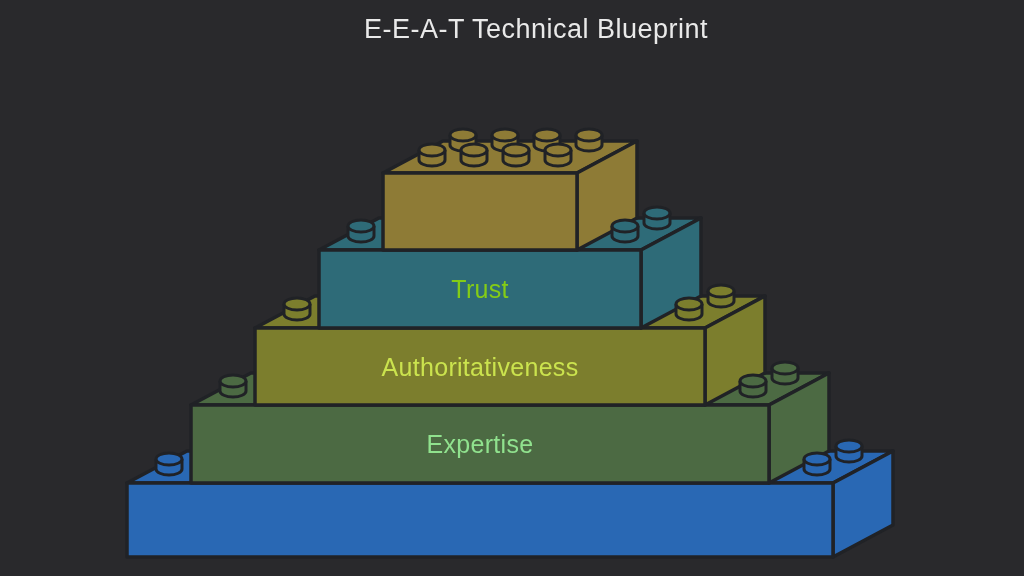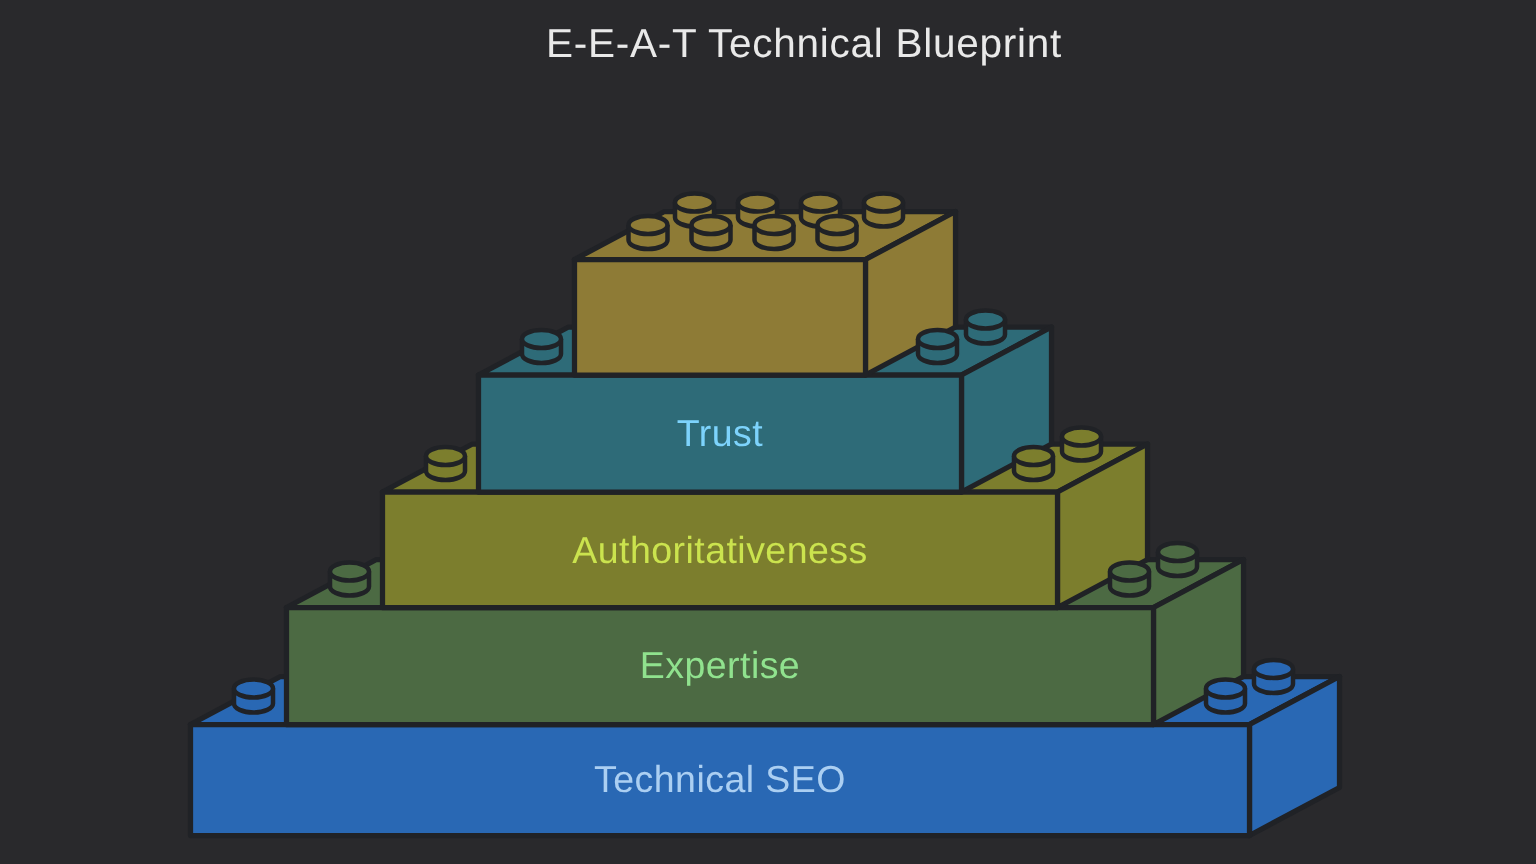--- a/index.html
+++ b/index.html
@@ -151,7 +151,7 @@
 
   <div class="title" style="color: rgb(233, 233, 233);">E-E-A-T Technical Blueprint</div>
 
-  <div class="brick-label" style="top: 273px; color: #7dd3fc;">Trust</div>
+  <div class="brick-label" style="top: 273px; color: #84cc16;">Trust</div>
   <div class="brick-label" style="top: 428px; color: rgb(144, 226, 142);">Expertise</div>
   <div class="brick-label" style="top: 350.5px; color: rgb(203, 227, 78);">Authoritativeness</div>
   <div class="brick-label" style="top: 504px; color: rgb(171, 207, 242);">Technical SEO</div>

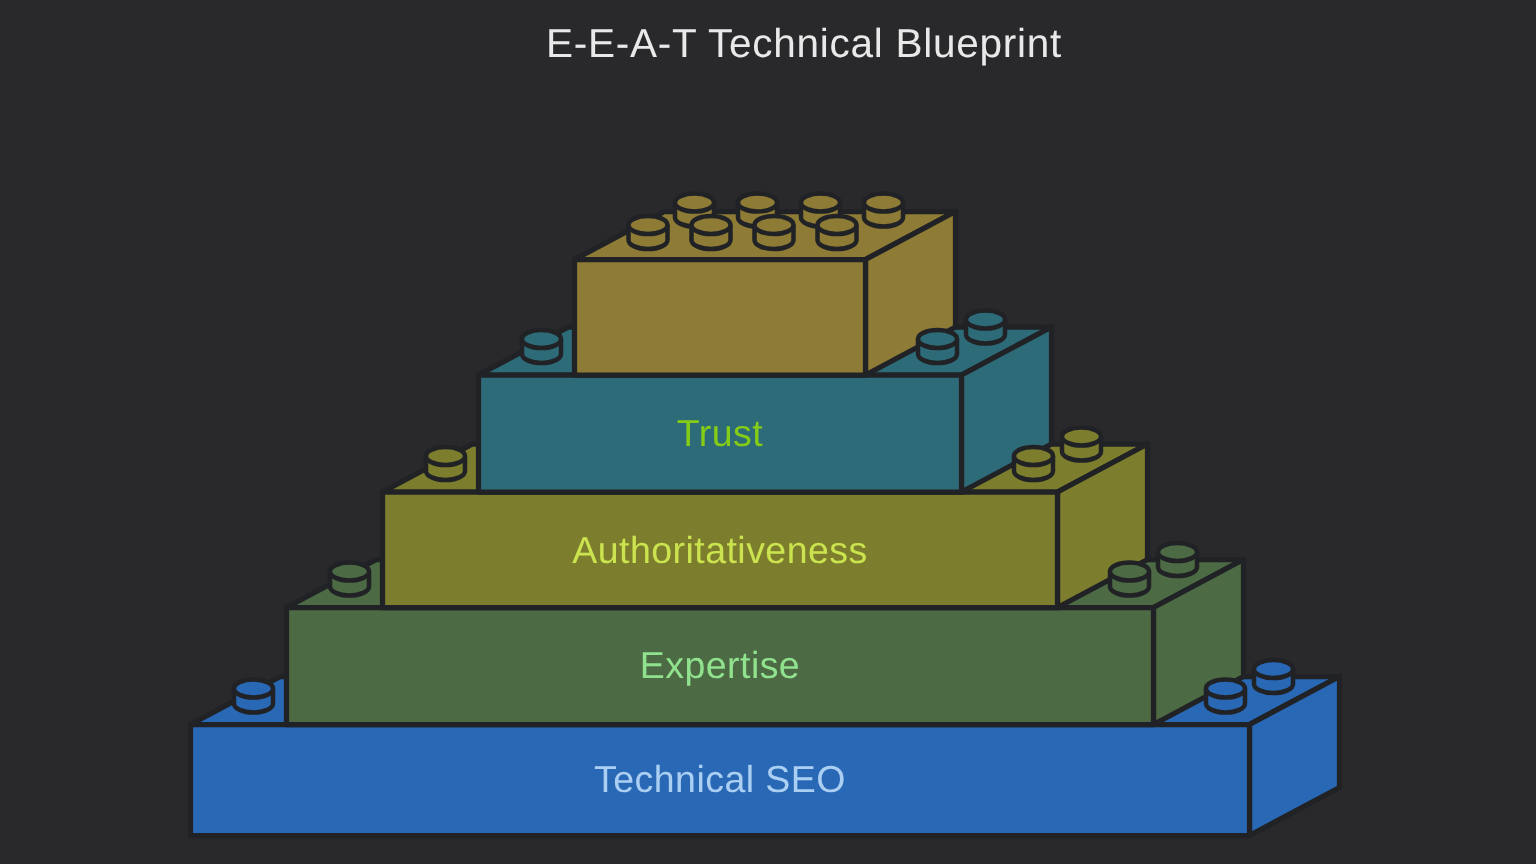--- a/index.html
+++ b/index.html
@@ -154,7 +154,6 @@
   <div class="brick-label" style="top: 273px; color: #84cc16;">Trust</div>
   <div class="brick-label" style="top: 428px; color: rgb(144, 226, 142);">Expertise</div>
   <div class="brick-label" style="top: 350.5px; color: rgb(203, 227, 78);">Authoritativeness</div>
-  <div class="brick-label" style="top: 504px; color: rgb(171, 207, 242);">Technical SEO</div>
 </div>
 
 </body></html>

